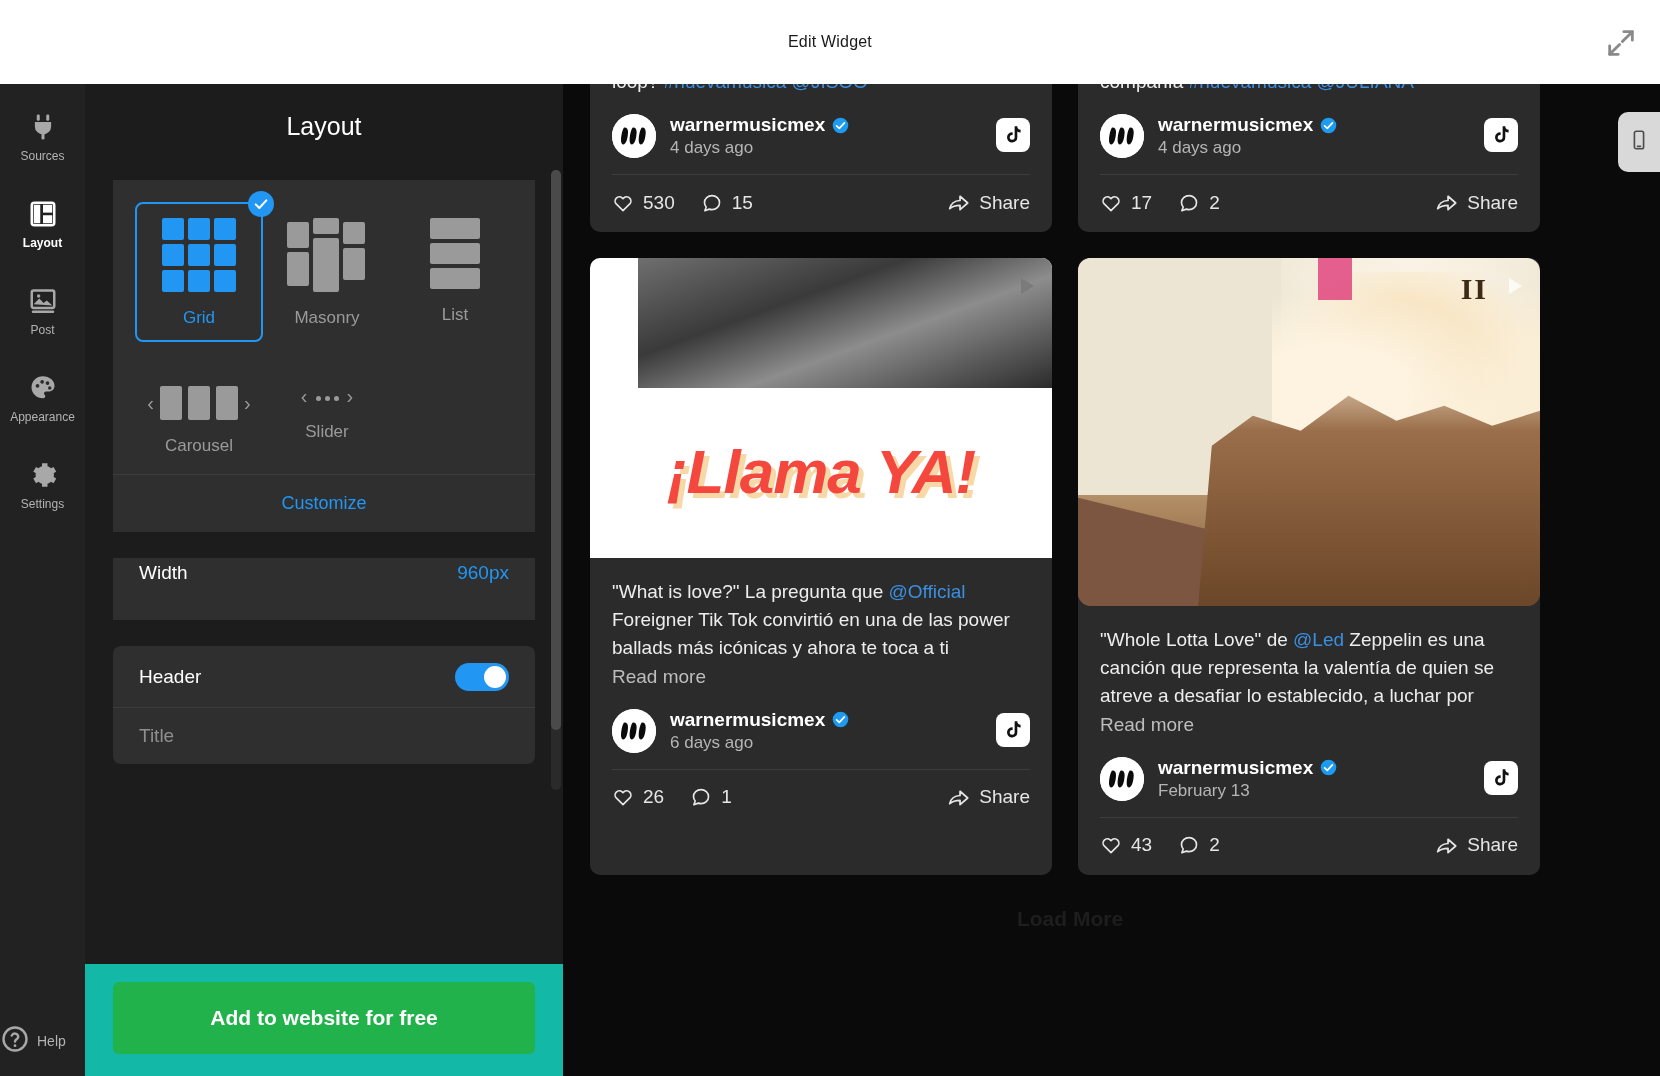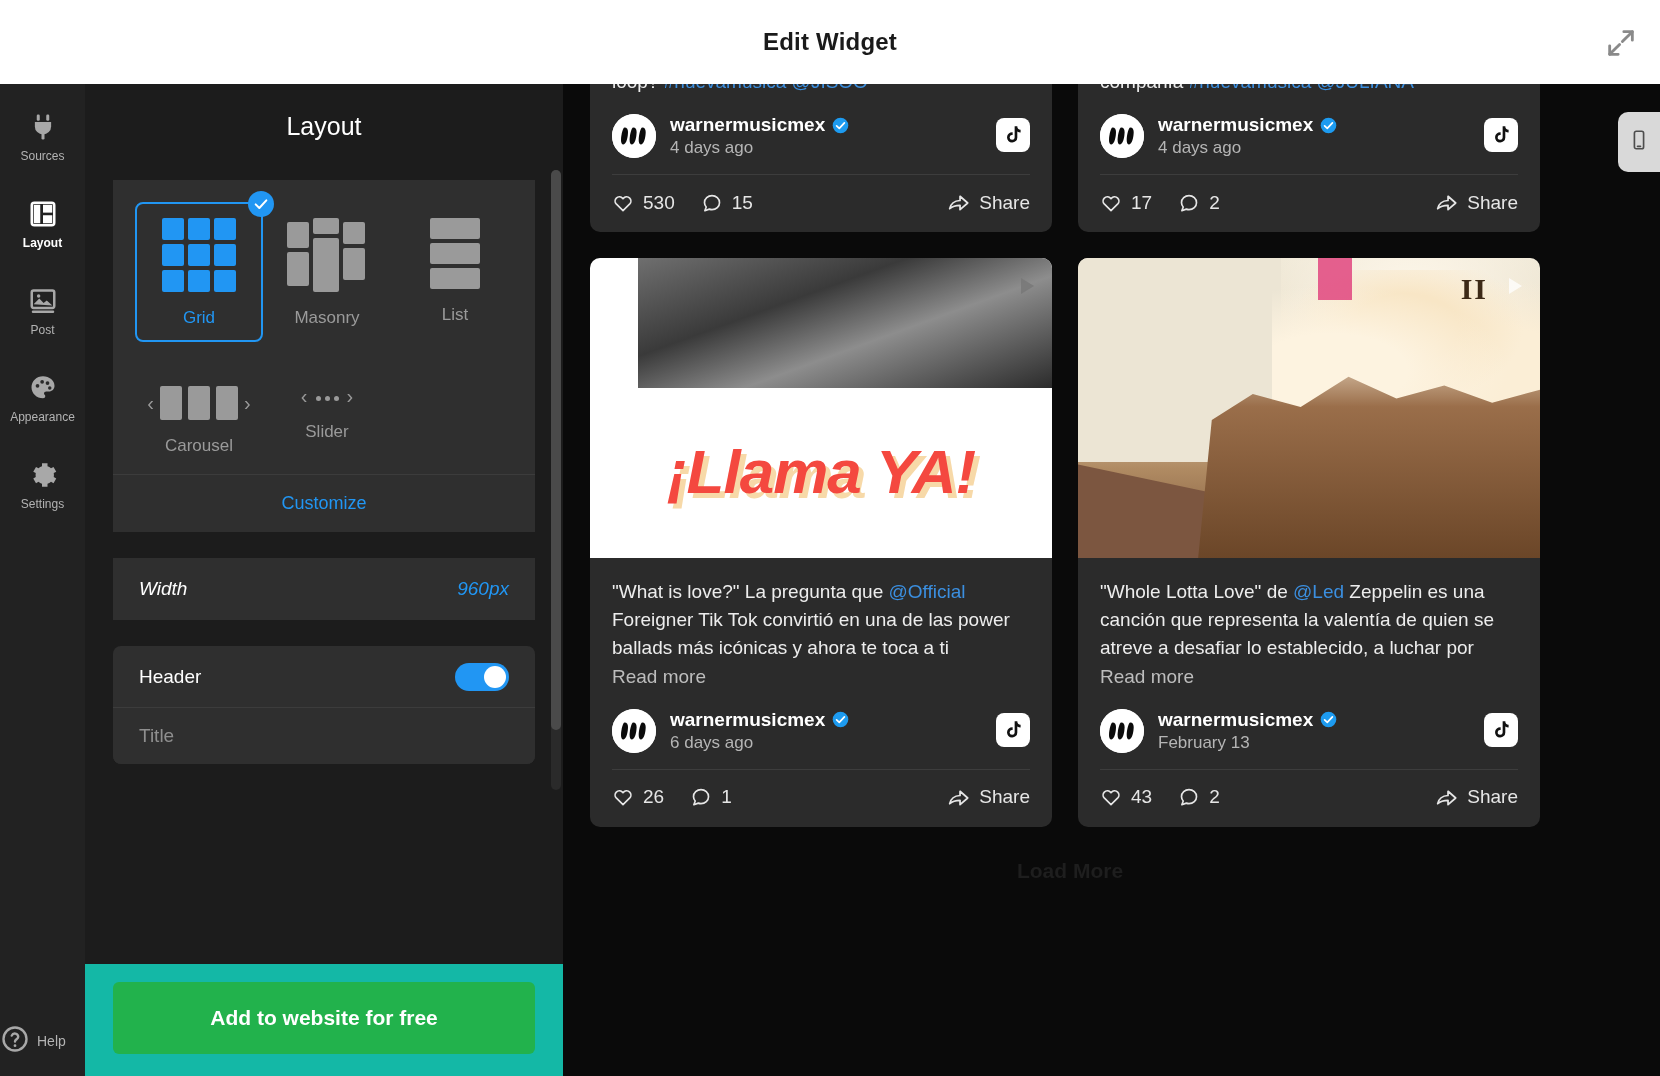--- a/index.html
+++ b/index.html
@@ -17,7 +17,7 @@
     display: flex; align-items: center; justify-content: center;
   }
   .titlebar h1 {
-    font-size: 24px; font-weight: bold; color: #1a1a1a; letter-spacing: .2px;
+    font-size: 16px; font-weight: normal; color: #1a1a1a; letter-spacing: .2px;
   }
   .expand-icon {
     position: absolute; right: 22px; top: 26px; width: 34px; height: 34px;

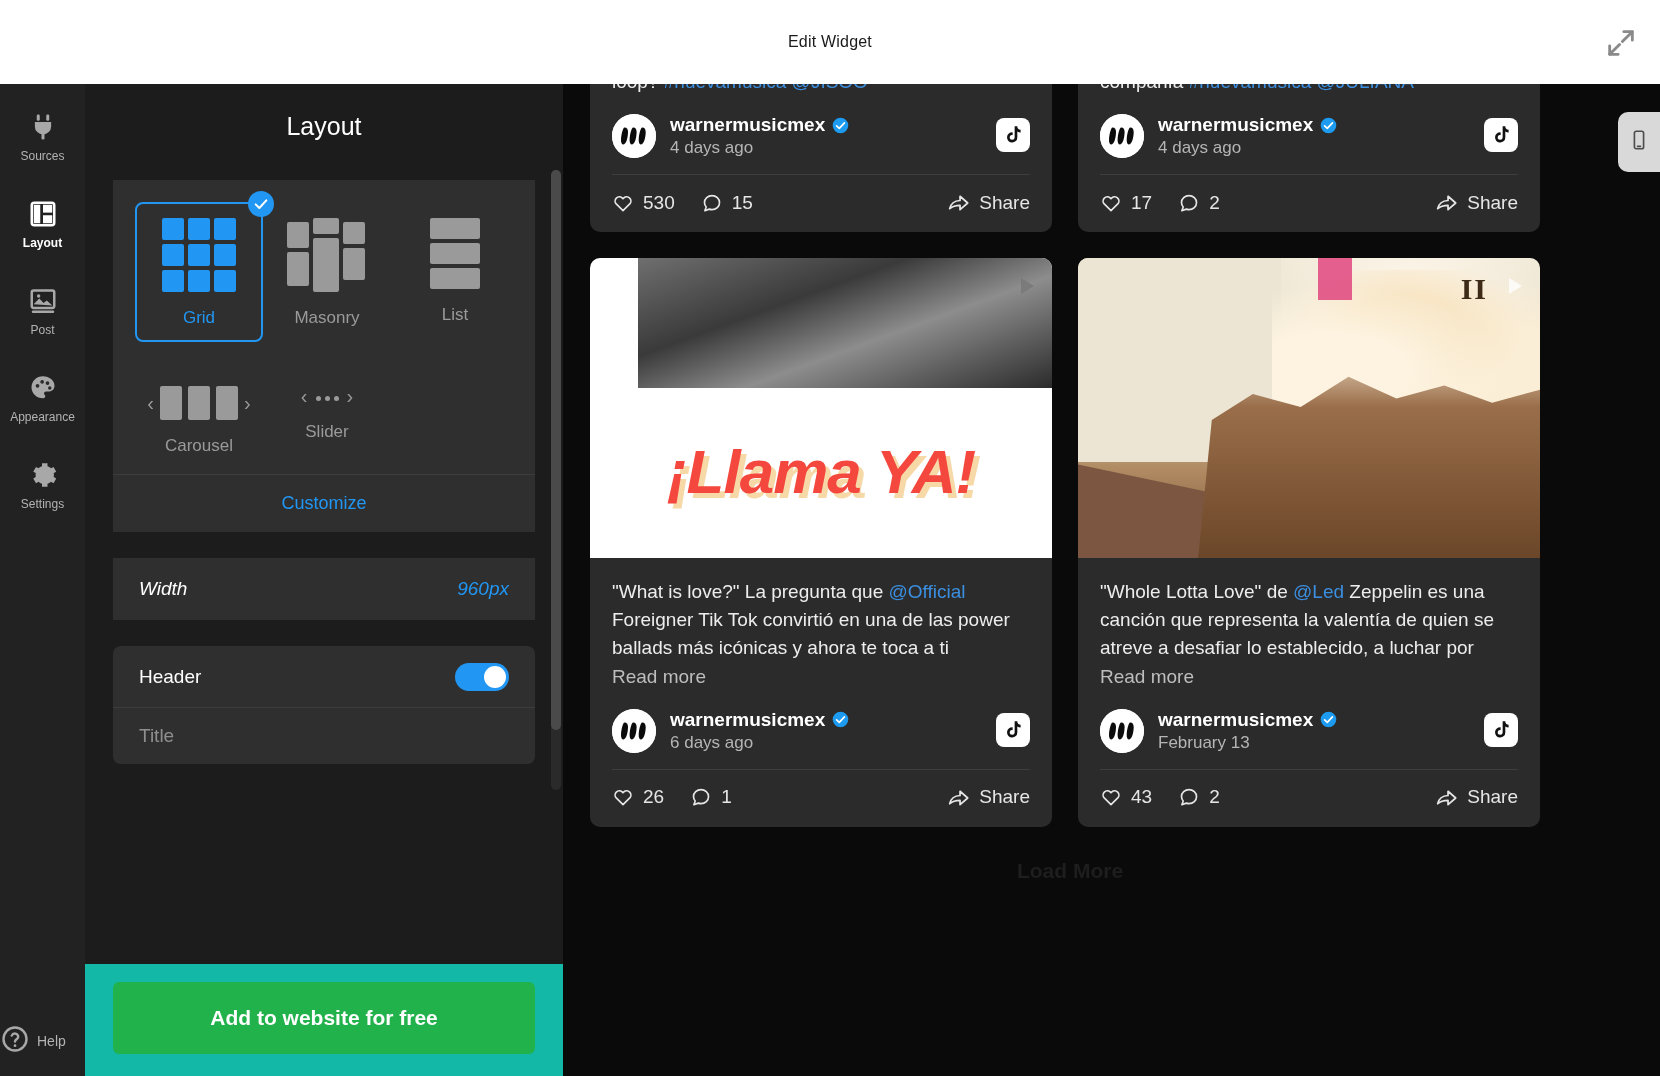--- a/index.html
+++ b/index.html
@@ -184,10 +184,11 @@
     font-family: "Liberation Sans", sans-serif;
   }
   .media-b {
-    height: 300px; position: relative;
+    height: 348px; position: relative;
     background:
       radial-gradient(circle at 72% 18%, #fff8ec 0%, rgba(255,248,236,0) 38%),
       linear-gradient(180deg,#efe8d6 0%, #e7dcc5 45%, #b08b63 70%, #7a5437 100%);
+    border-radius: 13px;
   }
   .media-b .sky-left {
     position:absolute; left:0; top:0; width:44%; height:68%;

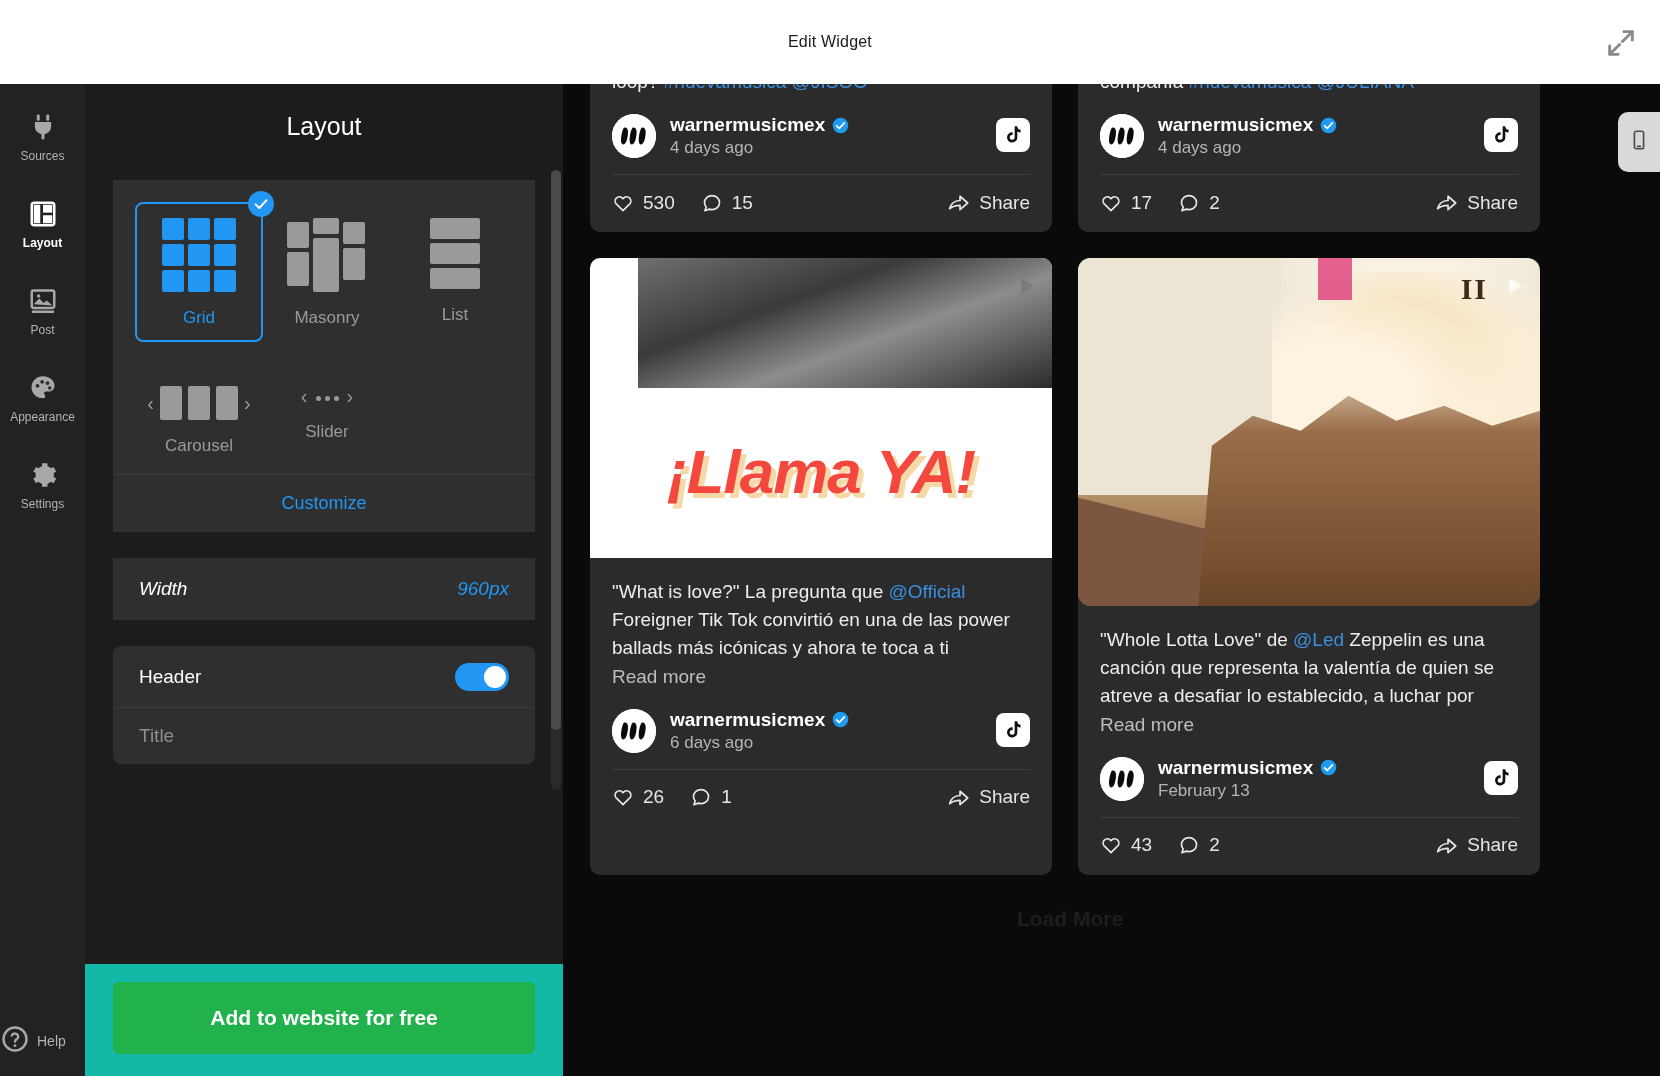--- a/index.html
+++ b/index.html
@@ -106,8 +106,8 @@
   }
 
   .row-card {
-    margin-top: 26px; height: 62px; display: flex; align-items: center;
-    justify-content: space-between; padding: 4px 26px; cursor: pointer; font-style: italic;
+    margin-top: 26px; height: 62px; display: flex; align-items: flex-start;
+    justify-content: space-between; padding: 4px 26px; cursor: pointer;
   }
   .row-card .k { color: #fff; font-size: 19px; }
   .row-card .v { color: #2196f3; font-size: 19px; }

